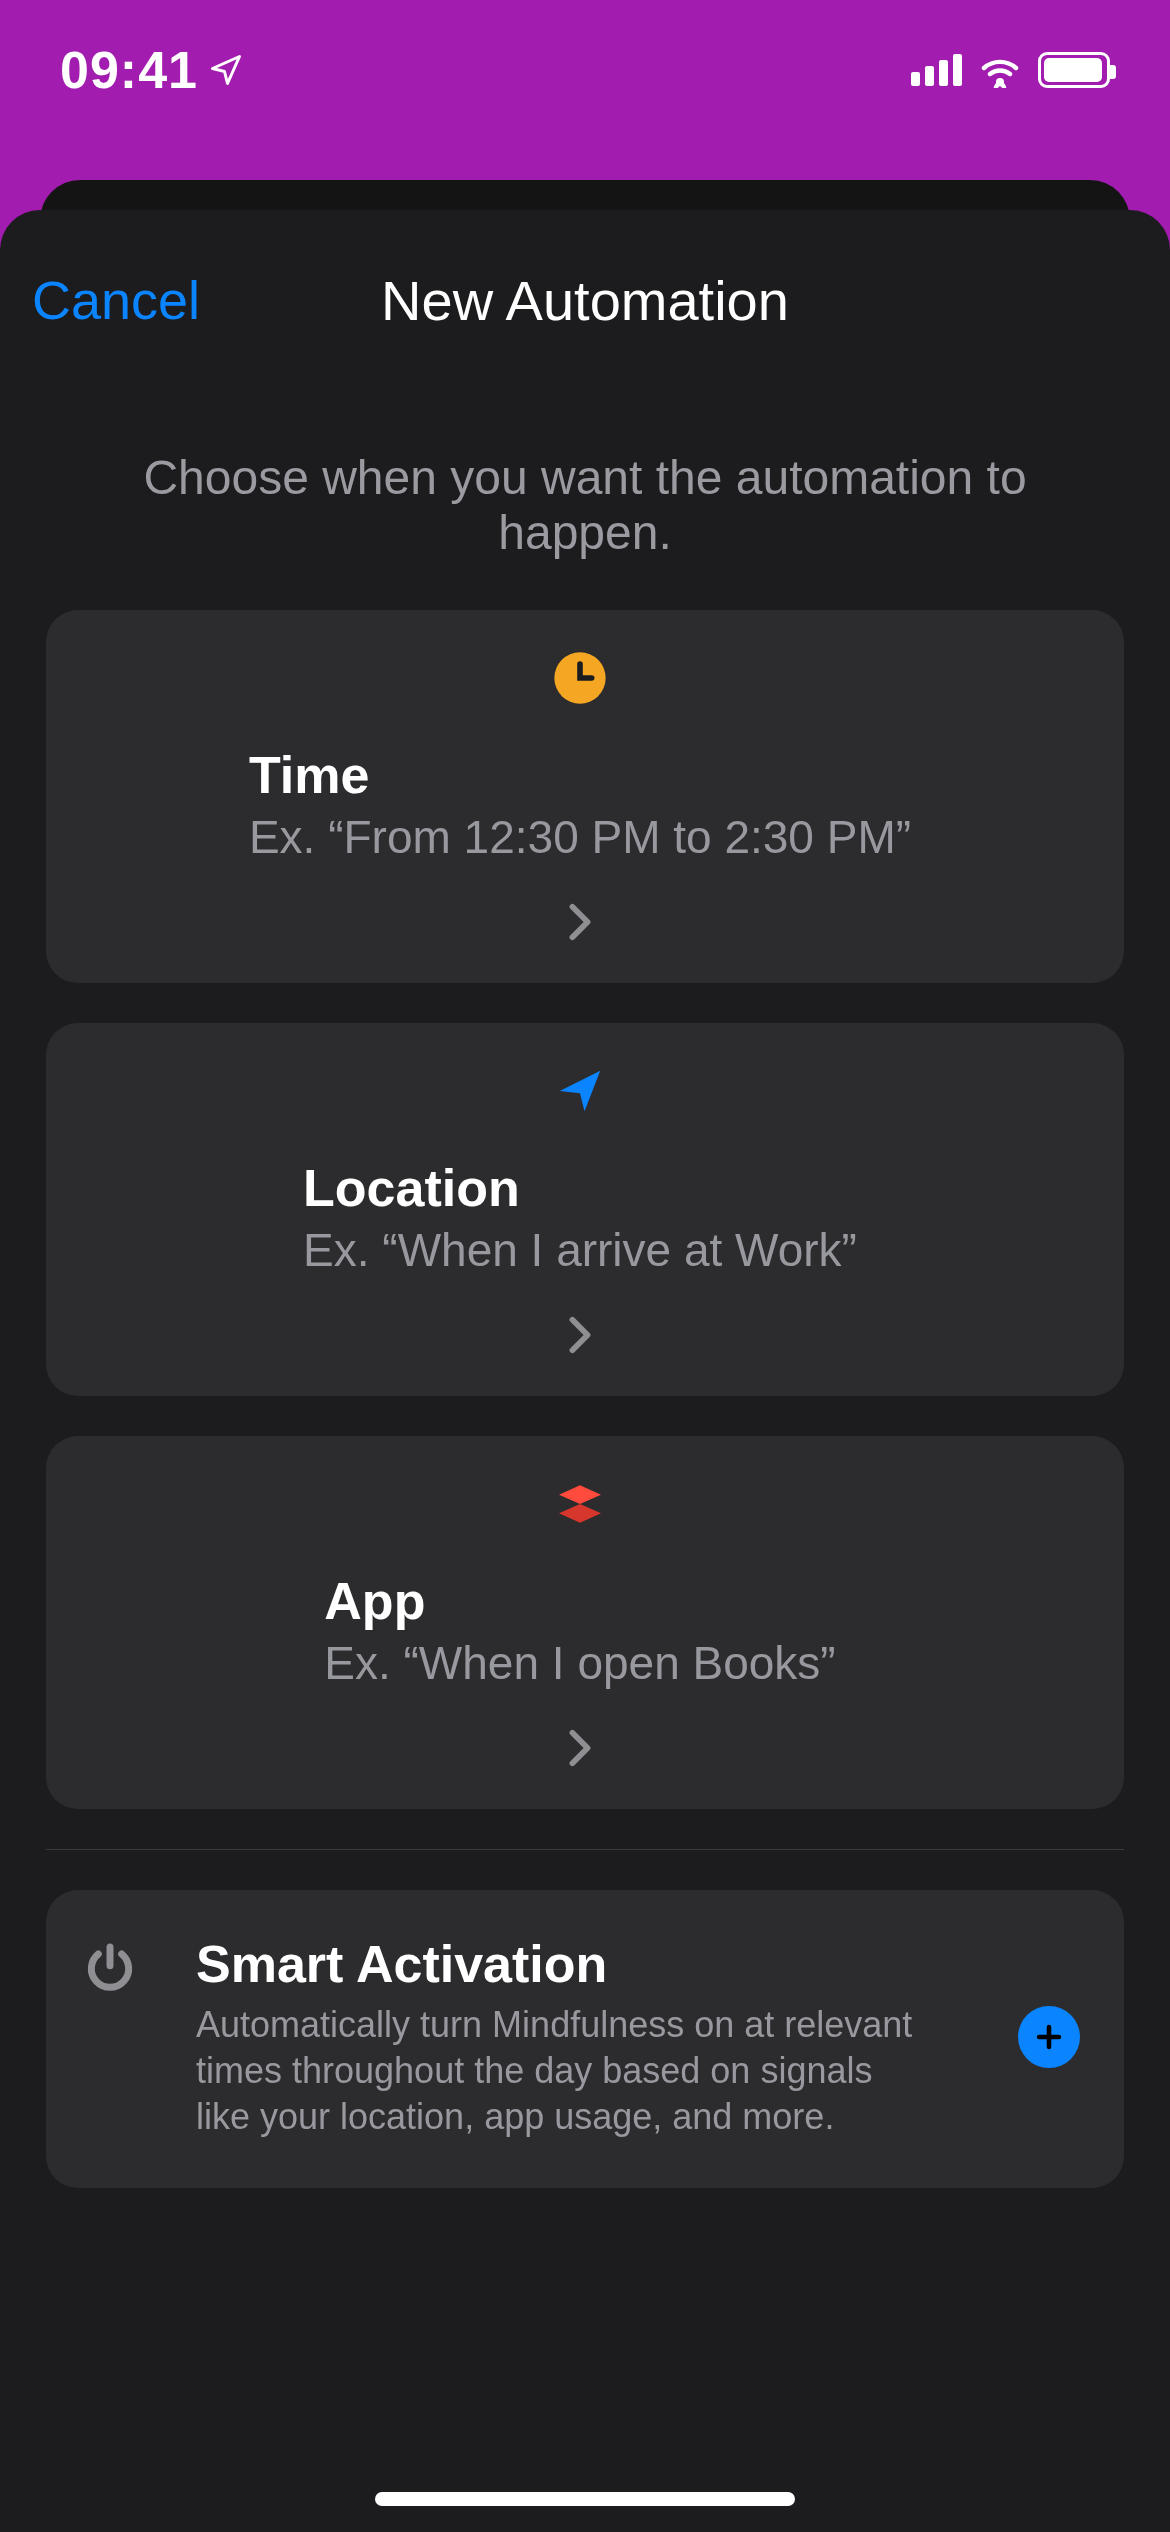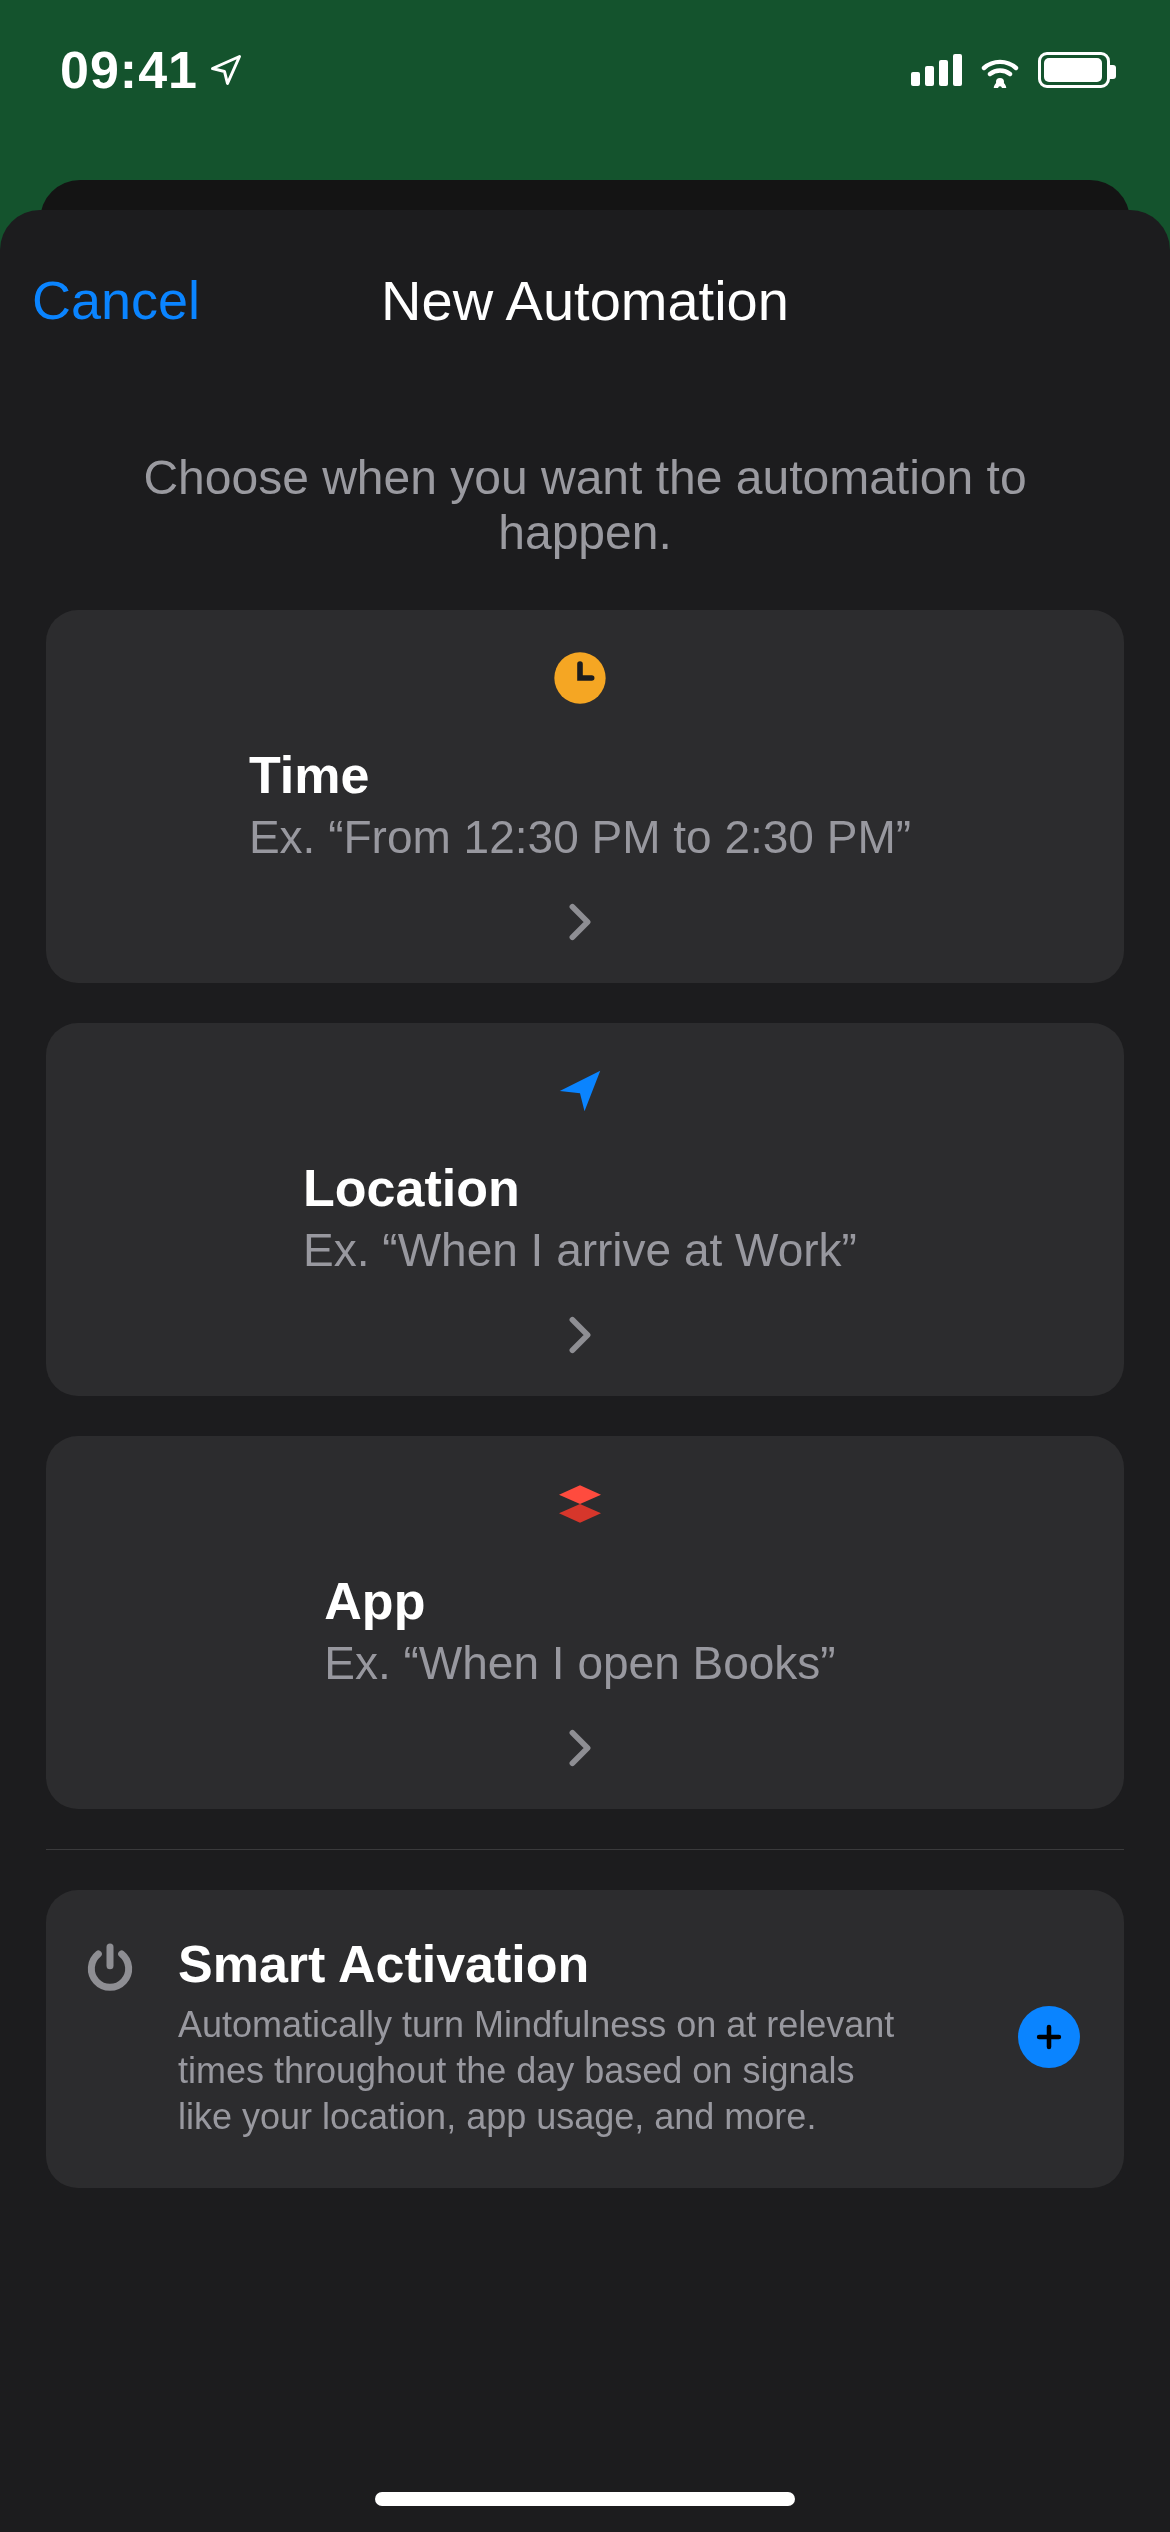--- a/index.html
+++ b/index.html
@@ -4,7 +4,7 @@
 <style>
   * { margin:0; padding:0; box-sizing:border-box; -webkit-font-smoothing:antialiased; }
   html,body { width:1170px; height:2532px; background:#000; font-family:-apple-system,"SF Pro Text","Helvetica Neue",Arial,sans-serif; color:#fff; overflow:hidden; }
-  .screen { width:1170px; height:2532px; position:relative; background:#14532d; }
+  .screen { width:1170px; height:2532px; position:relative; background:#a21caf; }
 
   
   .status-bar { position:absolute; top:0; left:0; right:0; height:140px; display:flex; align-items:center; justify-content:space-between; padding:0 60px; }

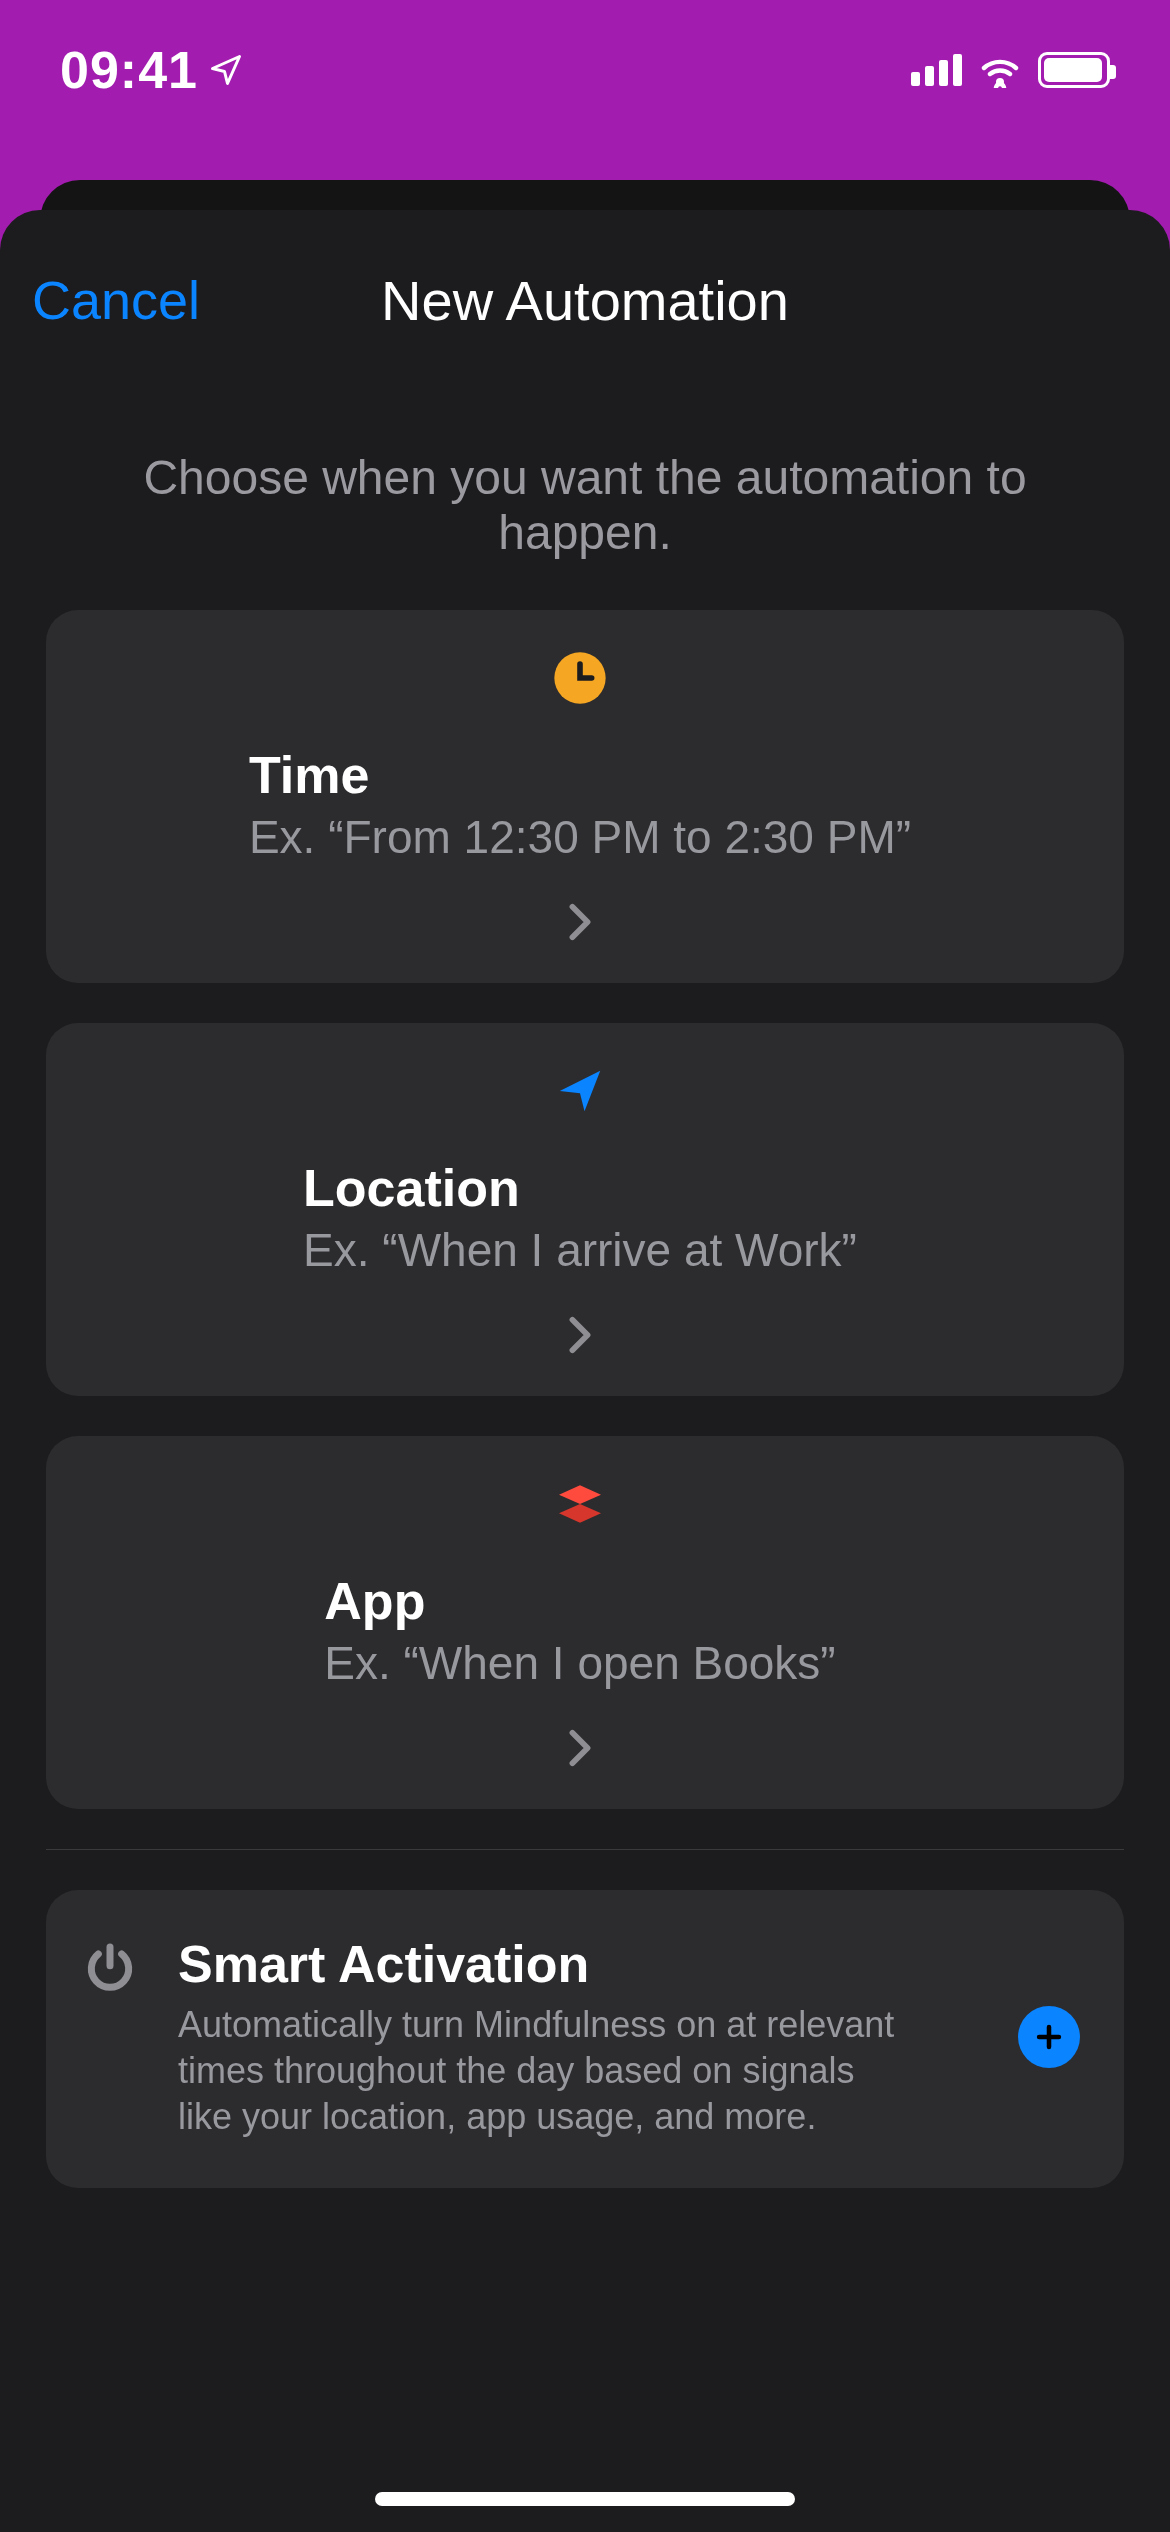--- a/index.html
+++ b/index.html
@@ -40,7 +40,7 @@
 
   .divider { height:1px; background:#3a3a3c; margin:40px 46px 40px; }
 
-  .row-smart { background:#2c2c2e; border-radius:32px; margin:16px 46px; padding:44px 44px 48px 34px; display:flex; align-items:flex-start; gap:38px; }
+  .row-smart { background:#2c2c2e; border-radius:32px; margin:16px 46px; padding:44px 44px 48px 34px; display:flex; align-items:flex-start; gap:56px; }
   .row-smart .row-icon{ margin-top:4px; }
   .smart-title{ font-size:52px; font-weight:600; color:#fff; }
   .smart-desc{ font-size:36px; color:#98989f; margin-top:8px; line-height:1.28; max-width:740px;}

